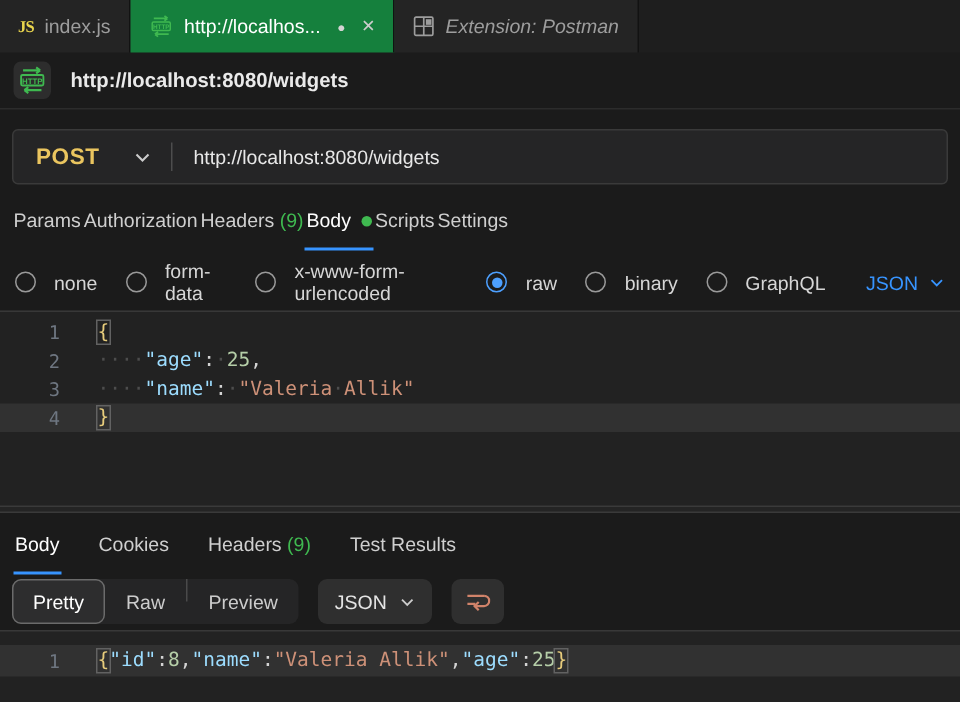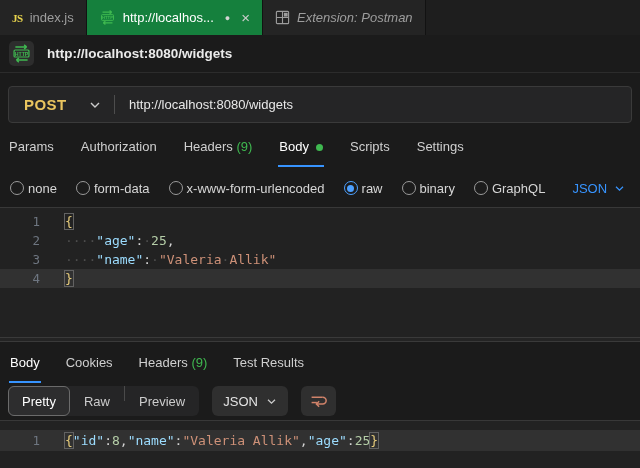--- a/index.html
+++ b/index.html
@@ -35,7 +35,7 @@
   .vdiv { width:1px; height:19px; background:#4d4d4d; margin:0 14px 0 13px; }
   .requrl { color:#e8e8e8; font-size:13px; }
   
-  .reqtabs { height:46px; display:flex; align-items:center; gap:25px; padding:0 8px; }
+  .reqtabs { height:46px; display:flex; align-items:center; padding:0 8px; }
   .rtab { color:#cfcfcf; padding:14px 1px 11px; border-bottom:2px solid transparent; cursor:pointer; }
   .rtab.active { color:#ffffff; border-bottom-color:#3794ff; }
   .cnt { color:#3fb950; }

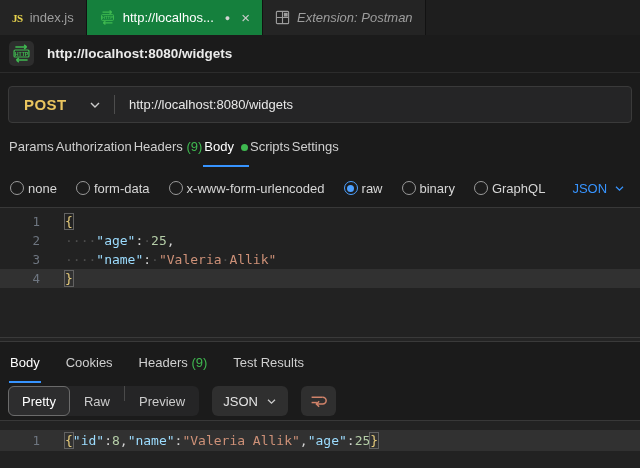--- a/index.html
+++ b/index.html
@@ -43,7 +43,7 @@
               background:#3fb950; margin-left:7px; }
   
   .radios { height:38px; display:flex; align-items:center; padding:0 10px; gap:19px; }
-  .radio-item { display:flex; align-items:center; gap:4px; color:#d6d6d6; cursor:pointer; }
+  .radio-item { display:flex; align-items:center; gap:12px; color:#d6d6d6; cursor:pointer; }
   .rdo { width:14px; height:14px; border-radius:50%; border:1px solid #9a9a9a; flex:none;
          display:flex; align-items:center; justify-content:center; }
   .radio-item.selected .rdo { border-color:#4da0ff; }

